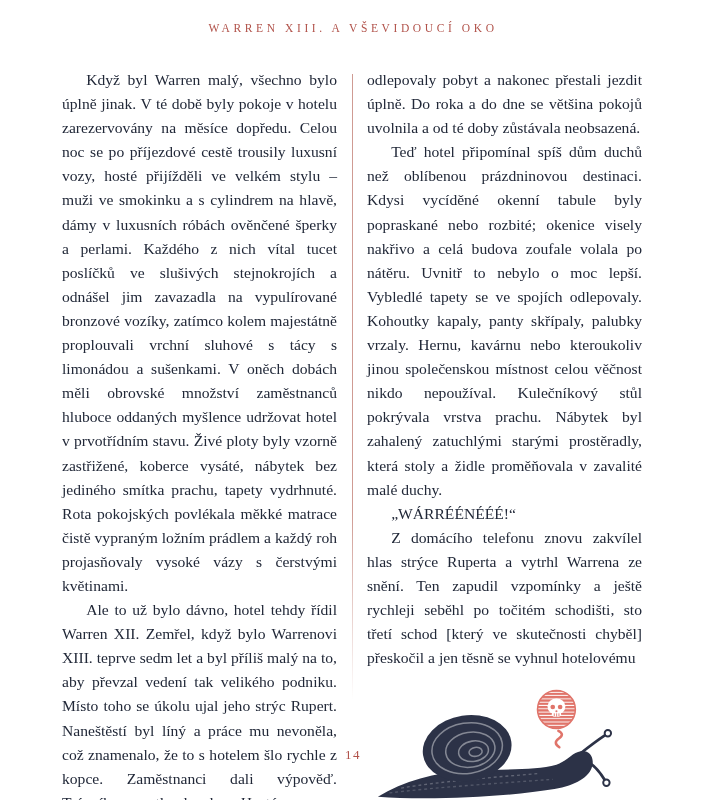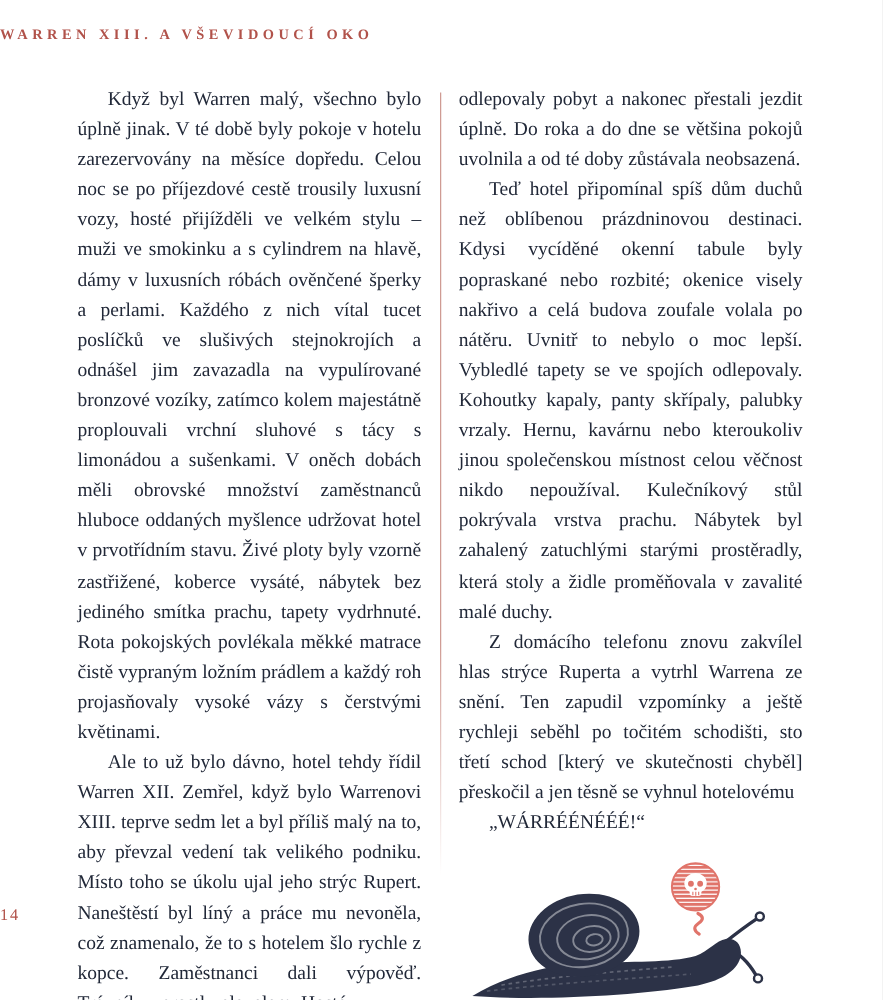--- a/index.html
+++ b/index.html
@@ -14,8 +14,8 @@
   }
   .running-head{
     position:absolute;top:22px;left:0;right:0;
-    text-align:left;
-    font-size:11.5px;font-weight:bold;
+    text-align:center;
+    font-size:11.5px;font-weight:normal;
     letter-spacing:3.6px;
     color:#b1524a;
   }

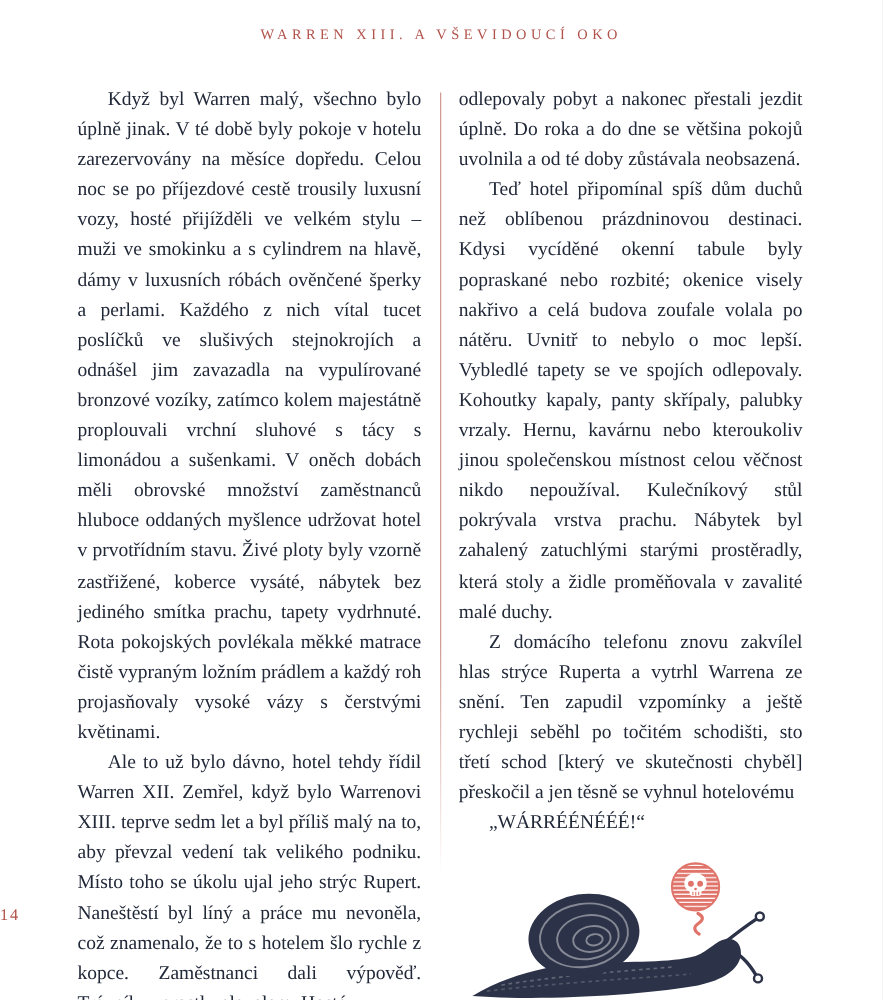--- a/index.html
+++ b/index.html
@@ -68,8 +68,8 @@
     <div class="col">
       <p>odlepovaly pobyt a nakonec přestali jezdit úplně. Do roka a do dne se většina pokojů uvolnila a od té doby zůstávala neobsazená.</p>
       <p class="indent">Teď hotel připomínal spíš dům duchů než oblíbenou prázdninovou destinaci. Kdysi vycíděné okenní tabule byly popraskané nebo rozbité; okenice visely nakřivo a celá budova zoufale volala po nátěru. Uvnitř to nebylo o moc lepší. Vybledlé tapety se ve spojích odlepovaly. Kohoutky kapaly, panty skřípaly, palubky vrzaly. Hernu, kavárnu nebo kteroukoliv jinou společenskou místnost celou věčnost nikdo nepoužíval. Kulečníkový stůl pokrývala vrstva prachu. Nábytek byl zahalený zatuchlými starými prostěradly, která stoly a židle proměňovala v zavalité malé duchy.</p>
+      <p class="indent">„WÁRRÉÉNÉÉÉ!“</p>
       <p class="indent">Z domácího telefonu znovu zakvílel hlas strýce Ruperta a vytrhl Warrena ze snění. Ten zapudil vzpomínky a ještě rychleji seběhl po točitém schodišti, sto třetí schod [který ve skutečnosti chyběl] přeskočil a jen těsně se vyhnul hotelovému</p>
-      <p class="indent">„WÁRRÉÉNÉÉÉ!“</p>
 
       <div class="illustration-wrap">
         <svg width="262" height="142" viewBox="0 0 270 146" xmlns="http://www.w3.org/2000/svg">

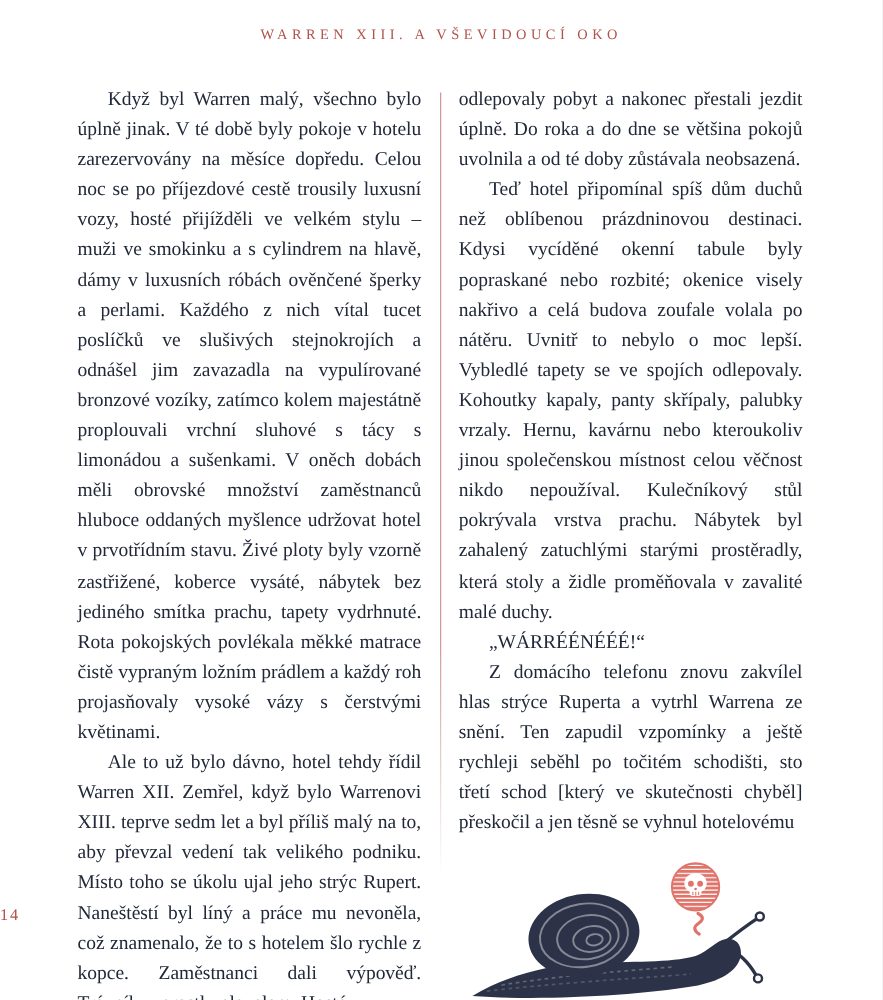--- a/index.html
+++ b/index.html
@@ -43,8 +43,8 @@
   }
   .illustration-wrap svg{display:block;}
   .folio{
-    position:absolute;left:0;right:0;top:724px;
-    text-align:left;
+    position:absolute;left:0;right:0;top:747px;
+    text-align:center;
     font-size:13px;letter-spacing:1.5px;
     color:#b1524a;
   }

